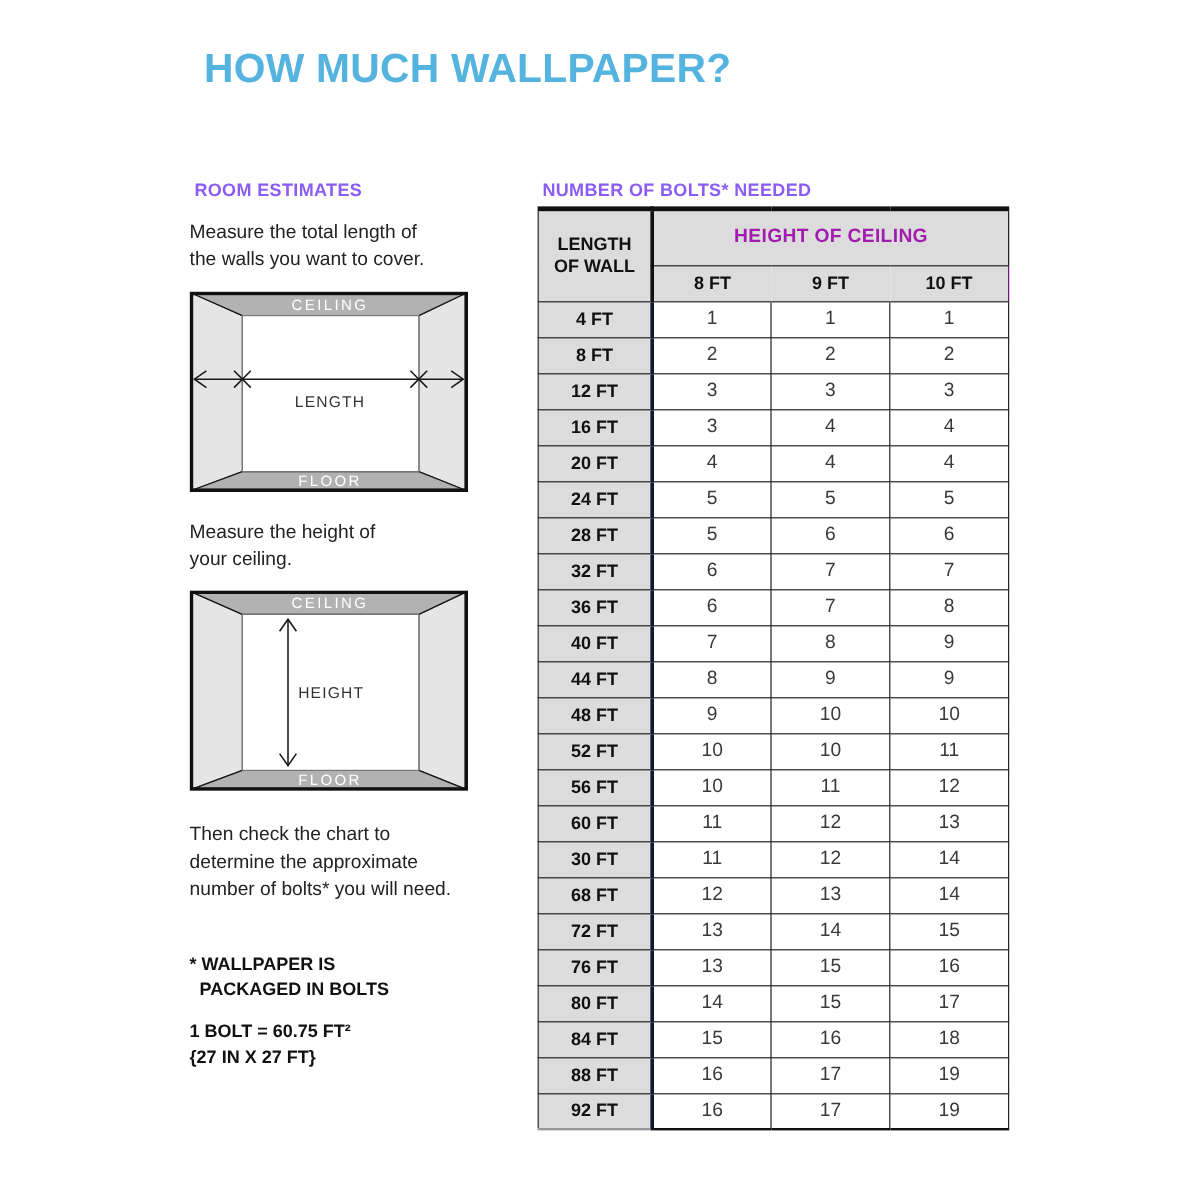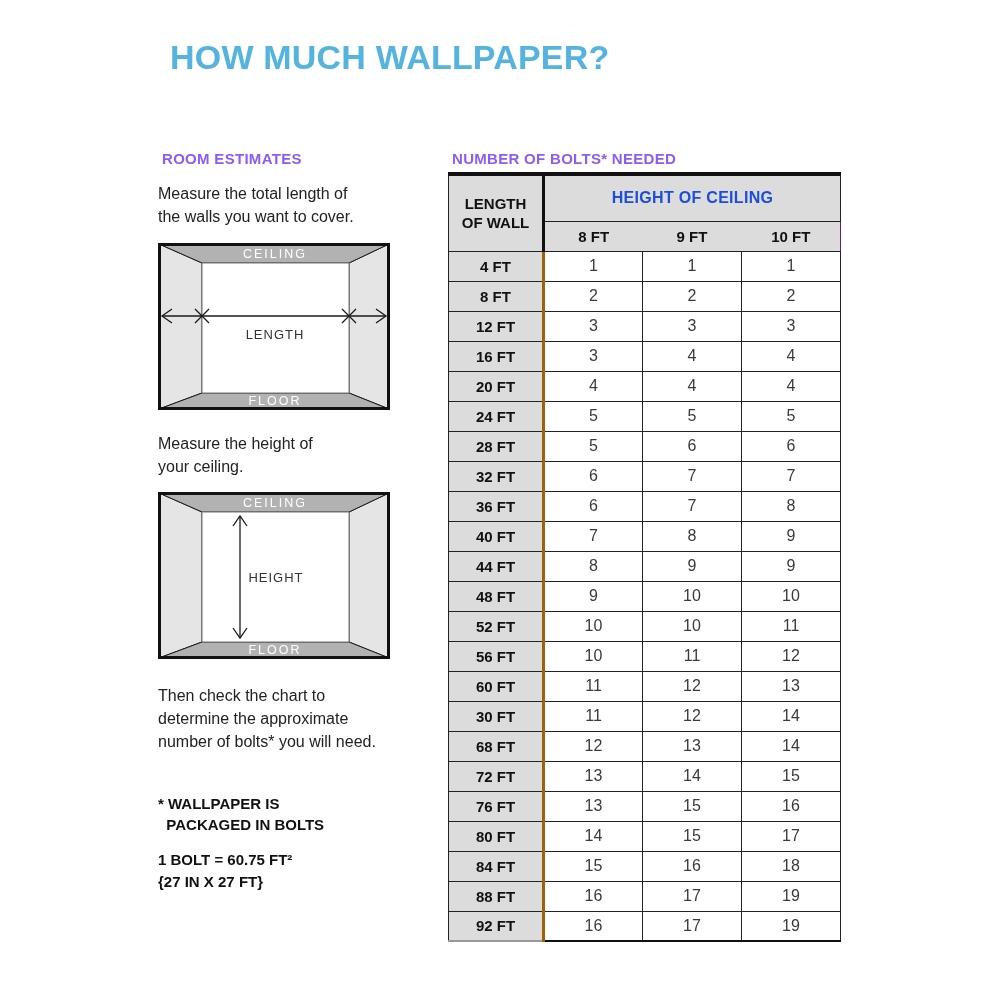--- a/index.html
+++ b/index.html
@@ -29,7 +29,7 @@
   .hdr-bg{background:#DCDCDC;}
   .wall-hdr{background:#DCDCDC;border-right:3px solid #111;font-weight:700;font-size:15px;
             white-space:pre;line-height:19px;color:#111;}
-  .group-hdr{font-size:16px;font-weight:700;color:#1d4ed8;letter-spacing:.3px;}
+  .group-hdr{font-size:16px;font-weight:700;color:#a21caf;letter-spacing:.3px;}
   .sub-hdr td{border-left:0;border-right:0;font-size:15px;font-weight:700;color:#111;}
   .sub-hdr td:last-child{border-right:1px solid #701a75;}
   tr.hdr-row1{height:47px;}

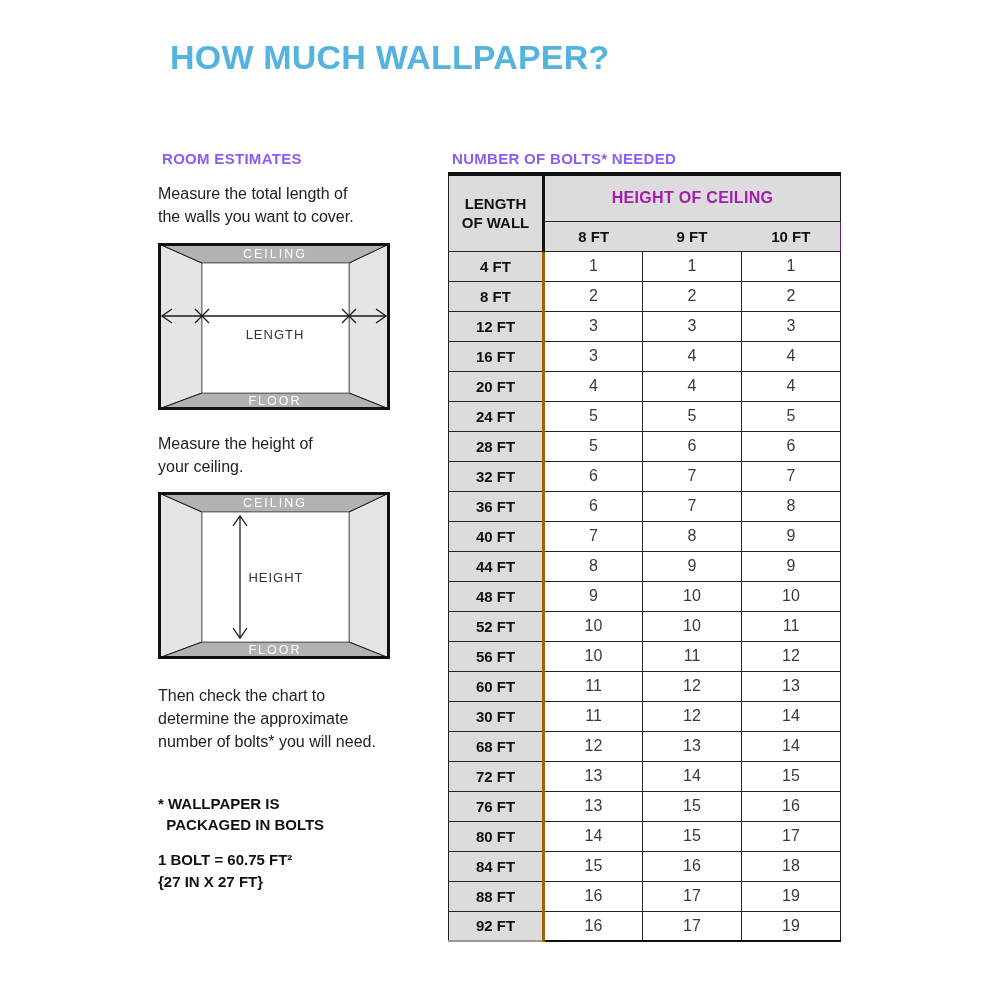--- a/index.html
+++ b/index.html
@@ -35,7 +35,7 @@
   tr.hdr-row1{height:47px;}
   tr.hdr-row2{height:30px;}
   tbody tr{height:30px;}
-  .wall-cell{background:#DCDCDC;border-right:3px solid #a16207;font-weight:700;font-size:15px;color:#111;}
+  .wall-cell{background:#DCDCDC;border-right:3px solid #0f172a;font-weight:700;font-size:15px;color:#111;}
   .val-cell{background:#fff;font-size:16px;color:#3a3a3a;}
   tbody tr:last-child .val-cell{border-bottom:2px solid #111;}
   tbody tr:last-child .wall-cell{border-bottom:2px solid #999;}

